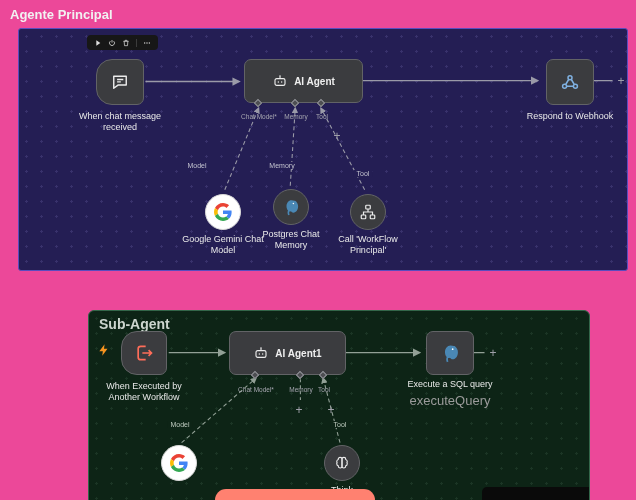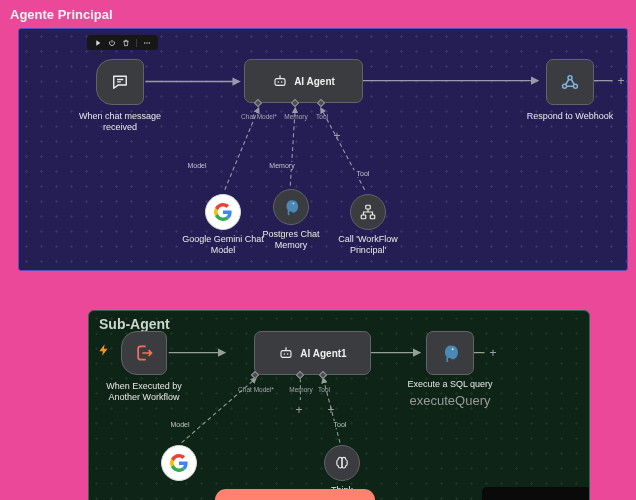--- a/index.html
+++ b/index.html
@@ -216,7 +216,7 @@
     </div>
     <div class="node-label" style="left:55px; top:70px; width:100px;">When Executed by Another Workflow</div>
 
-    <div class="node" style="left:140px; top:20px; width:117px; height:44px;margin-left:25px;">
+    <div class="node" style="left:140px; top:20px; width:117px; height:44px;">
       <svg class="icon-16" viewBox="0 0 24 24" fill="none" stroke="#ececec" stroke-width="1.7">
         <rect x="4.5" y="8.5" width="15" height="10" rx="2.5"></rect>
         <circle cx="9.5" cy="13.5" r="1.1" fill="#ececec" stroke="none"></circle>

